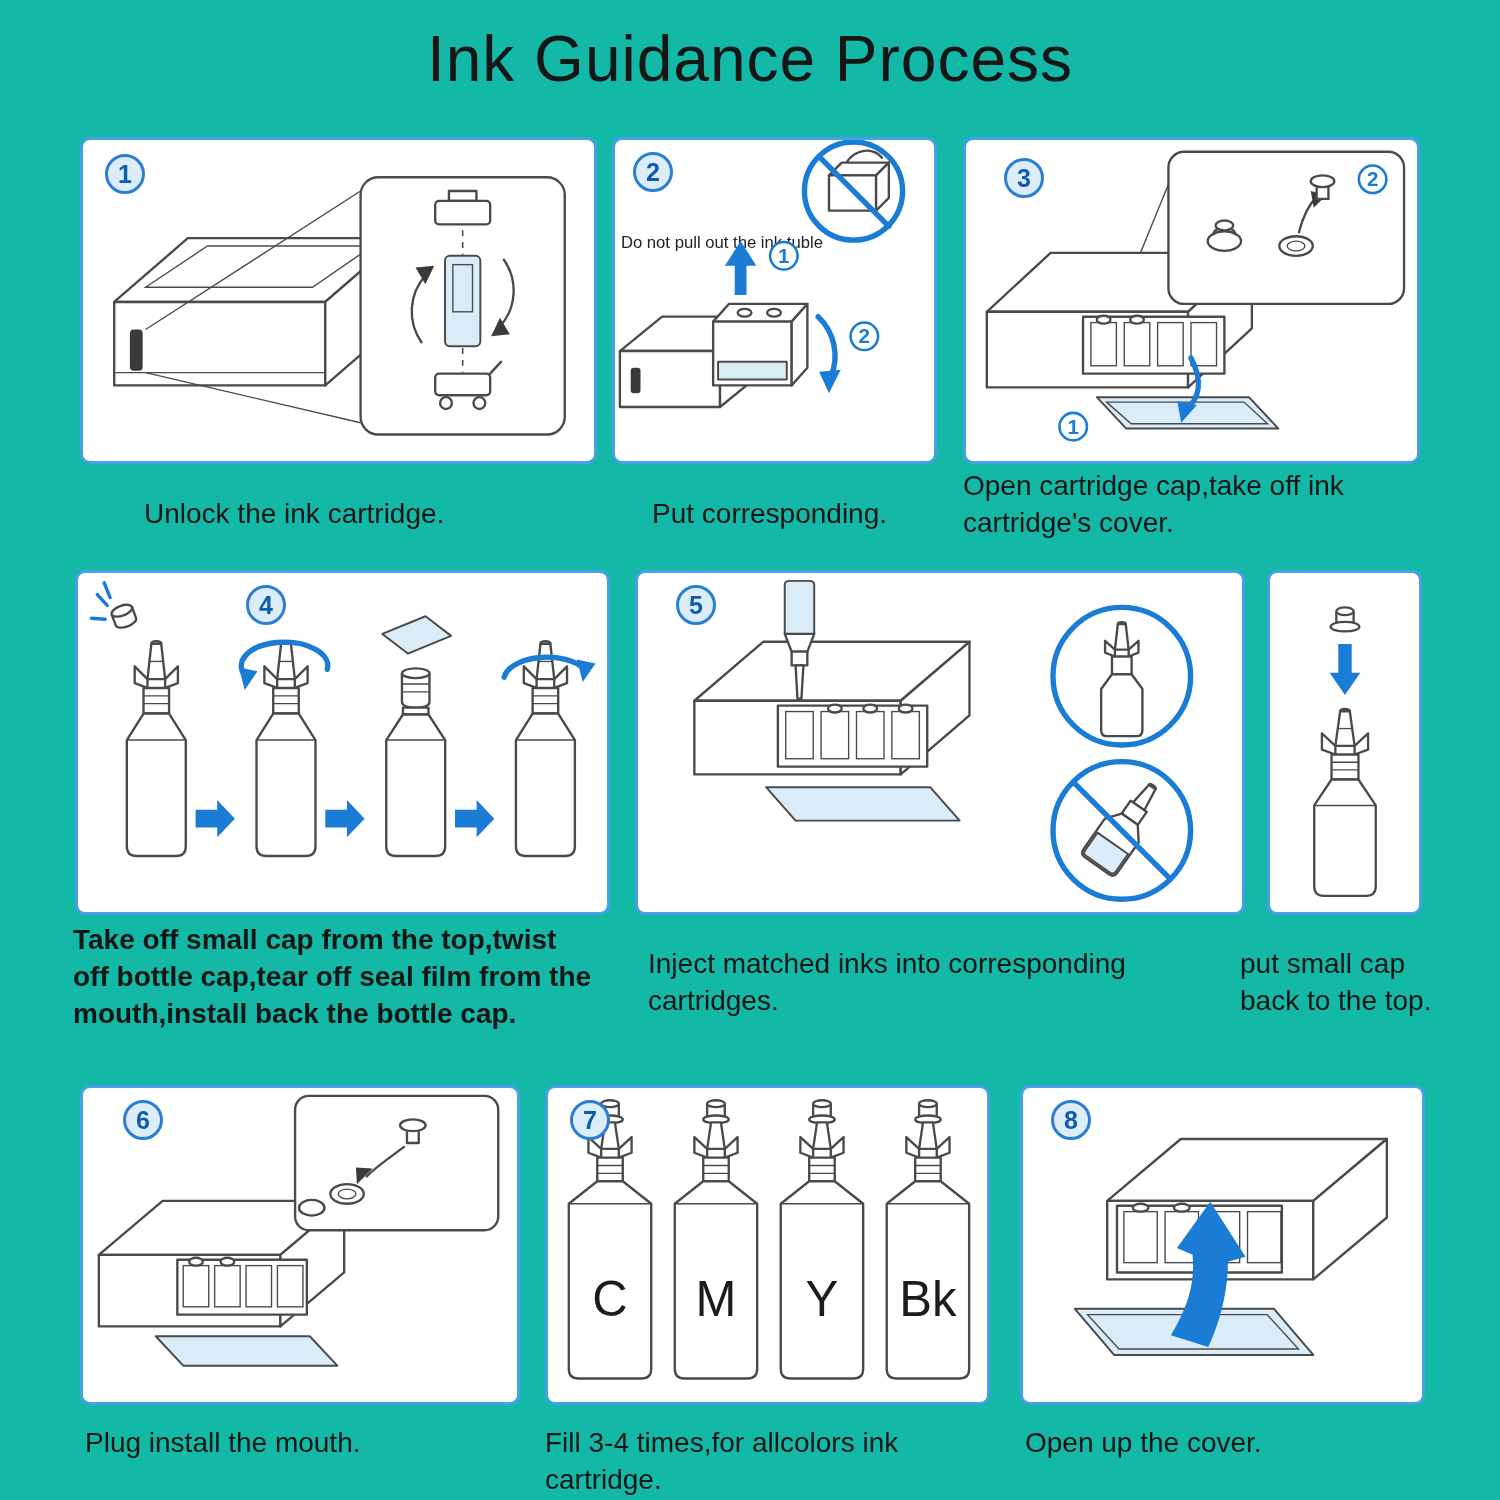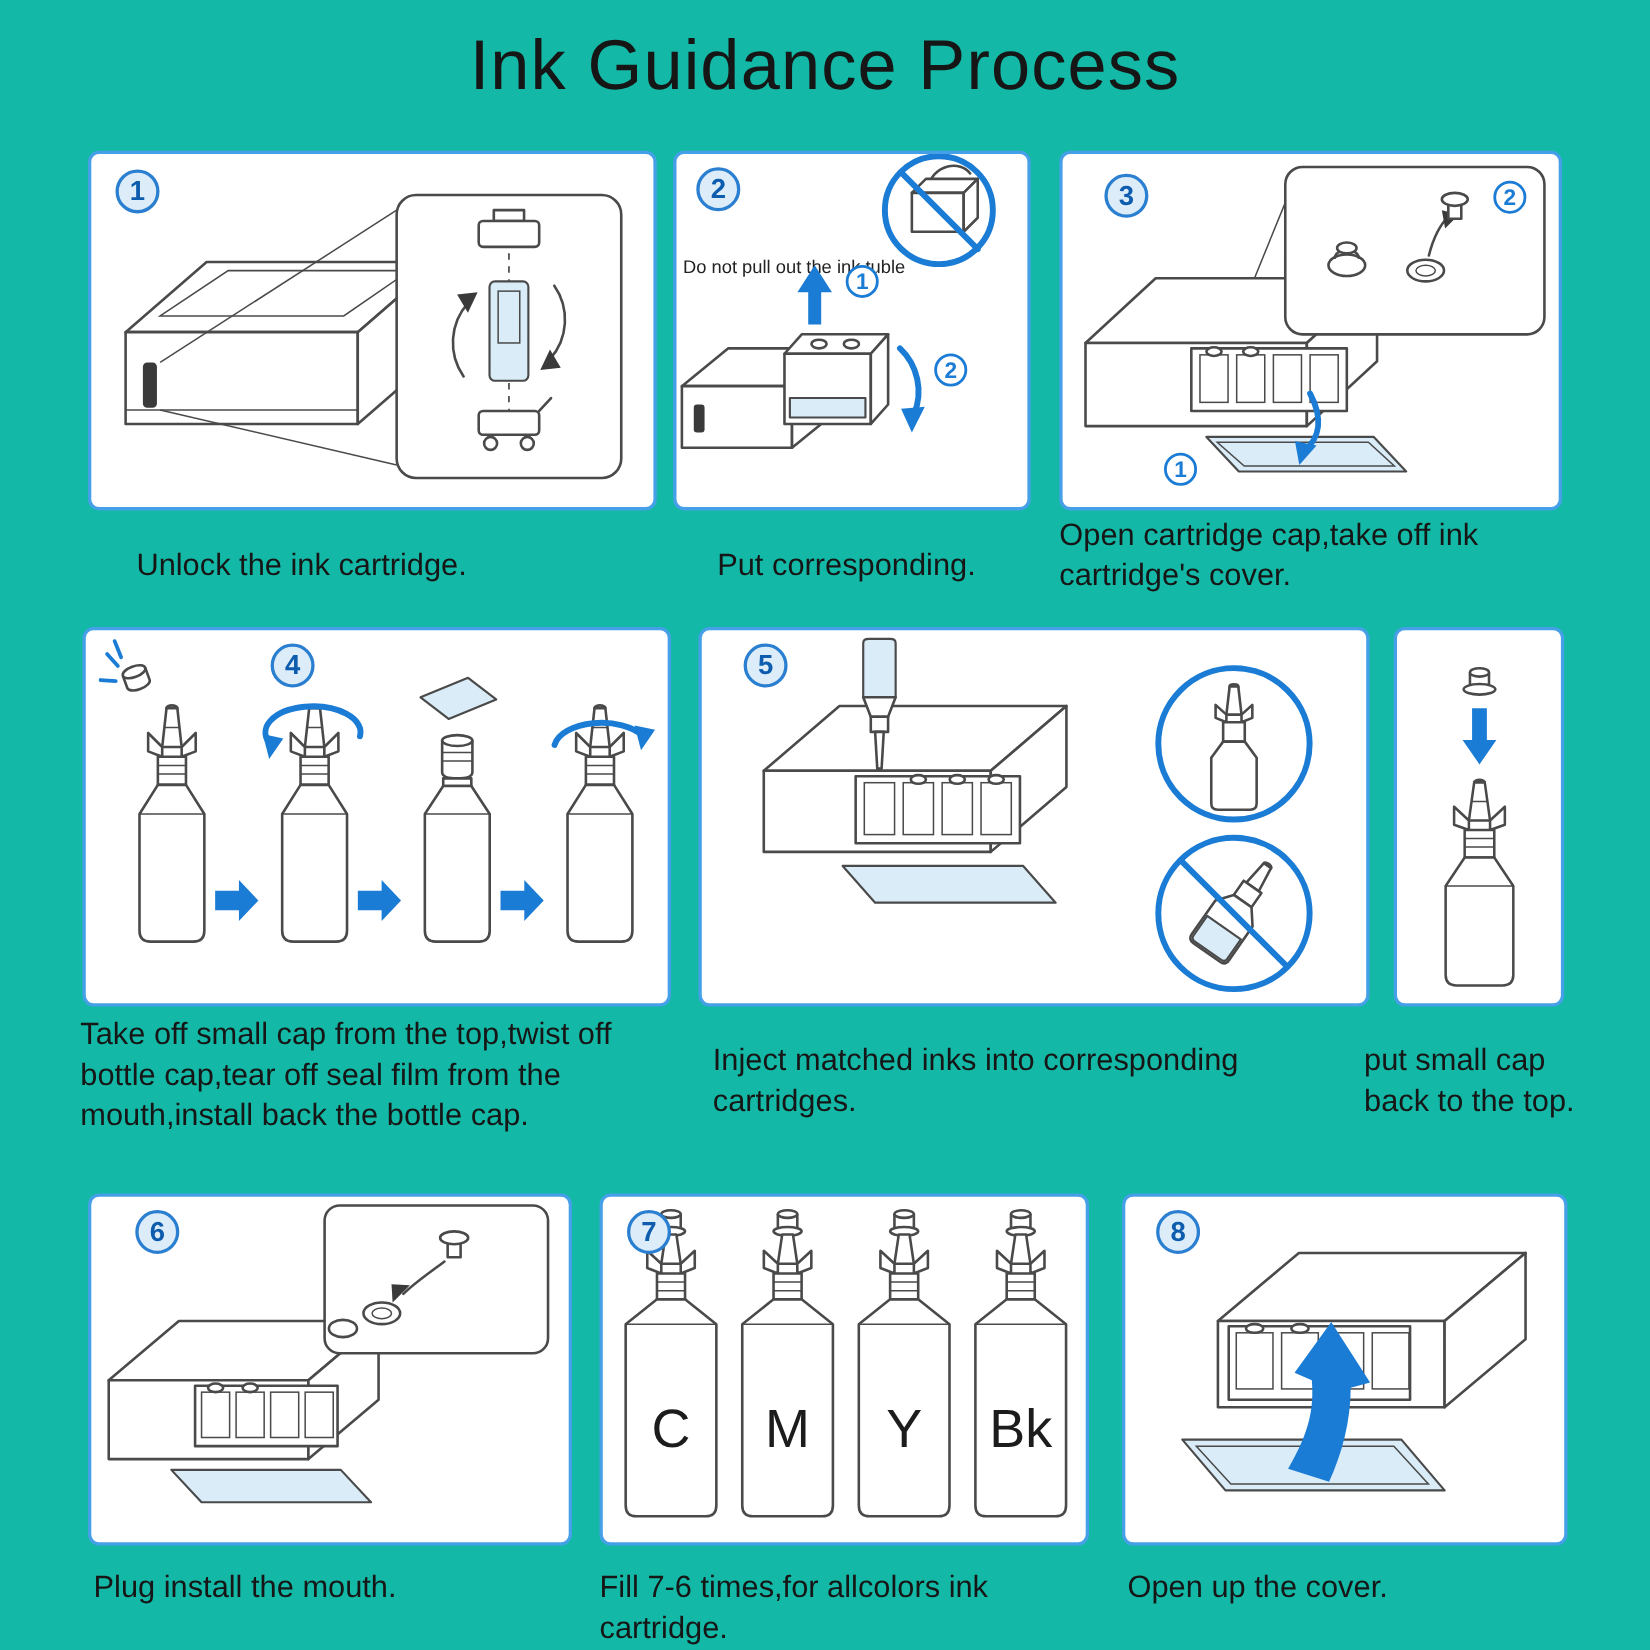--- a/index.html
+++ b/index.html
@@ -186,7 +186,7 @@
     <div class="badge" style="left:38px; top:18px;">3</div>
   </div>
 
-  <div class="caption" style="left:124px; top:496px;">Unlock the ink cartridge.</div>
+  <div class="caption" style="left:144px; top:496px;">Unlock the ink cartridge.</div>
   <div class="caption" style="left:652px; top:496px;">Put corresponding.</div>
   <div class="caption" style="left:963px; top:468px; width:460px;">Open cartridge cap,take off ink cartridge's cover.</div>
 

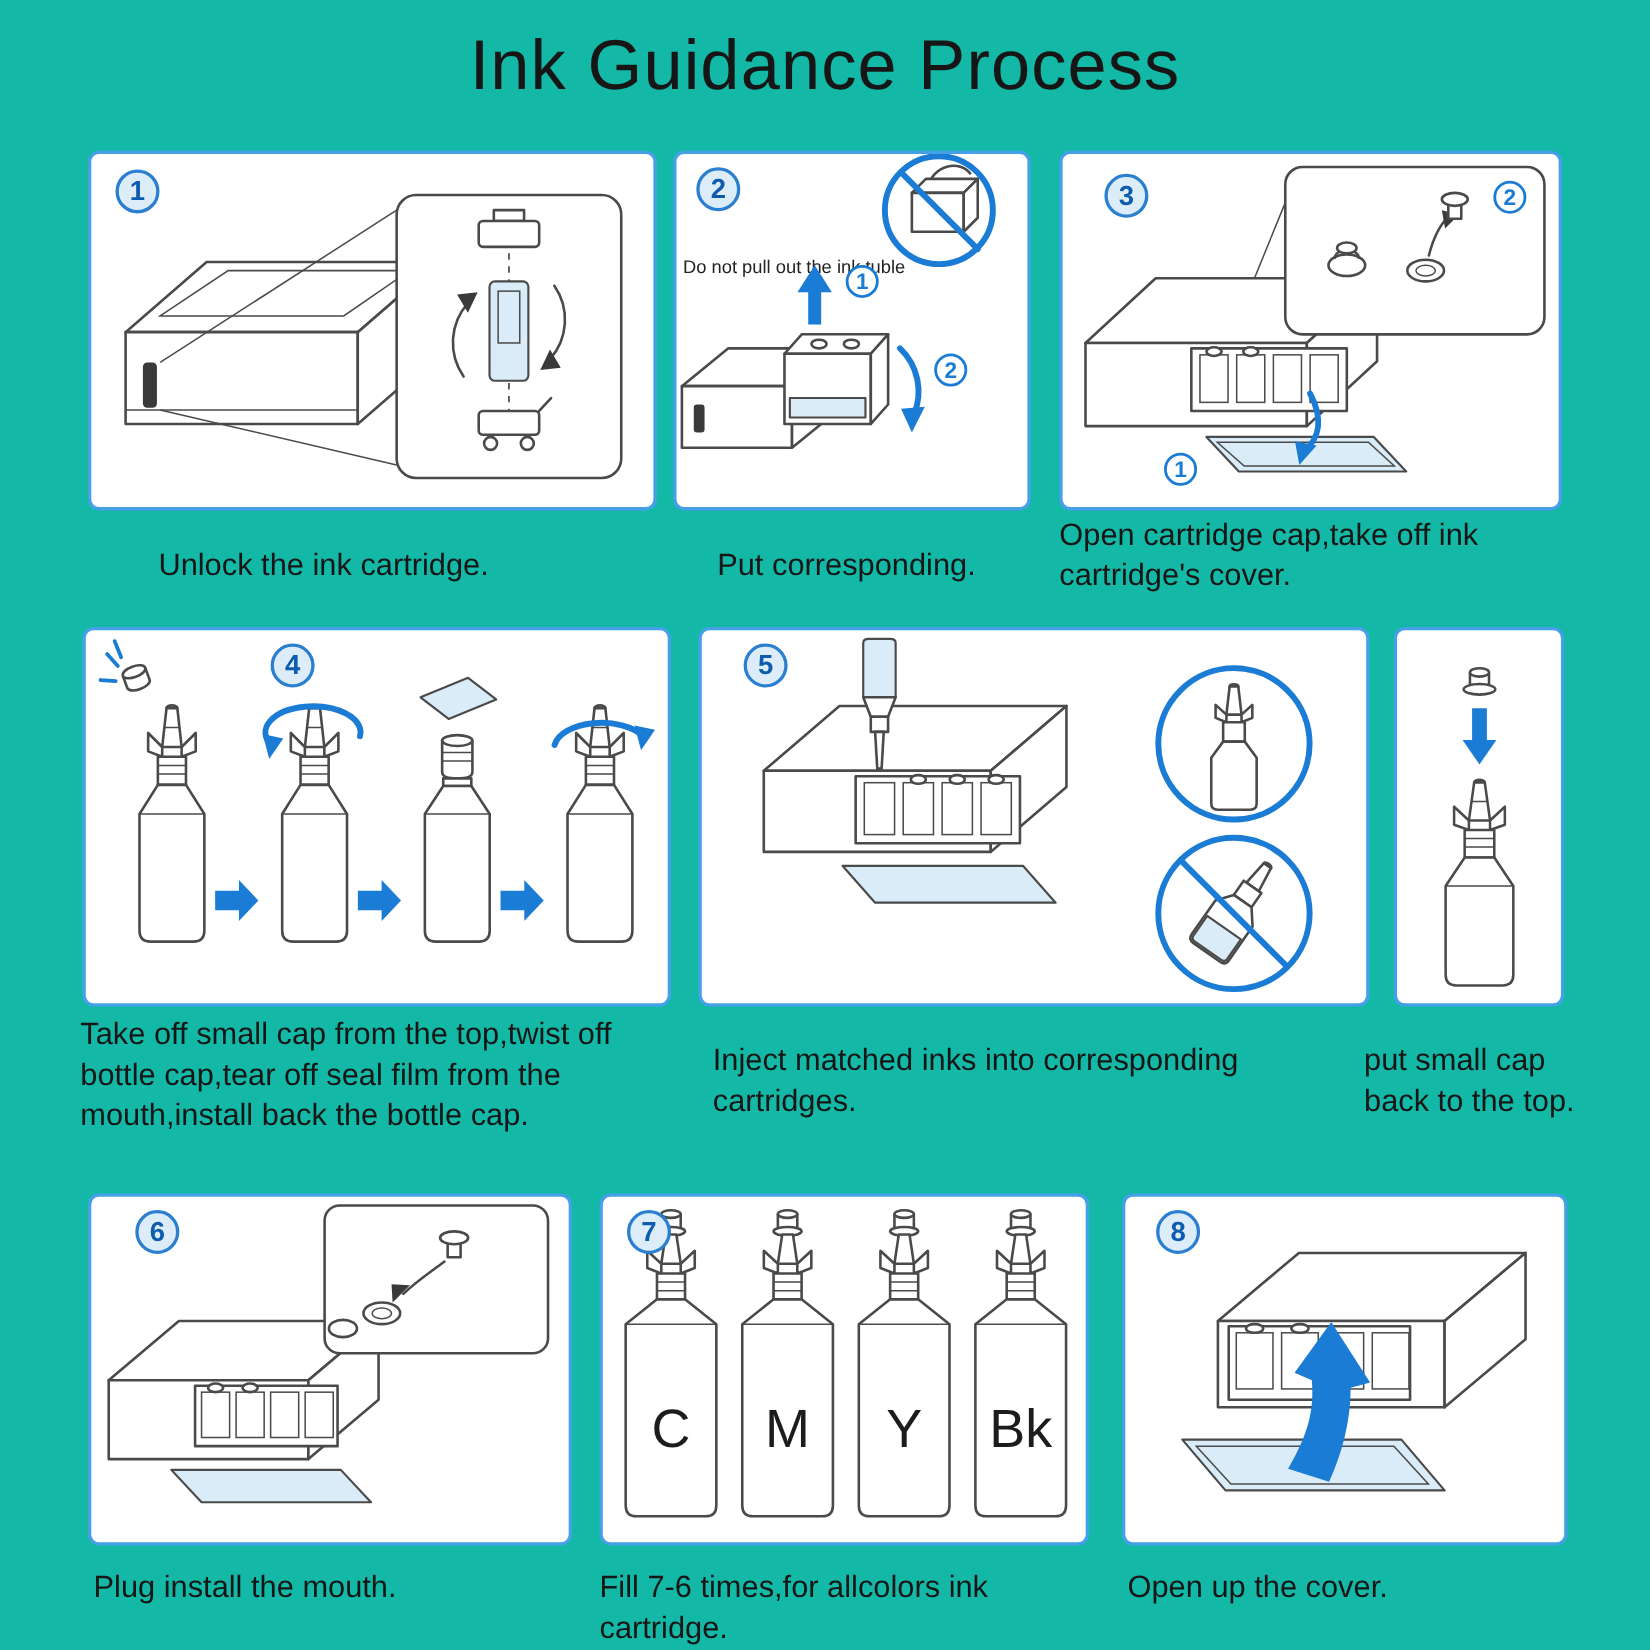--- a/index.html
+++ b/index.html
@@ -330,7 +330,7 @@
     </svg>
   </div>
 
-  <div class="caption" style="left:73px; top:922px; width:520px;">Take off small cap from the top,twist off bottle cap,tear off seal film from the mouth,install back the bottle cap.</div>
+  <div class="caption" style="left:73px; top:922px; width:520px;font-weight:bold;">Take off small cap from the top,twist off bottle cap,tear off seal film from the mouth,install back the bottle cap.</div>
   <div class="caption" style="left:1240px; top:946px; width:210px;">put small cap back to the top.</div>
   <div class="caption" style="left:648px; top:946px; width:570px;">Inject matched inks into corresponding cartridges.</div>
 

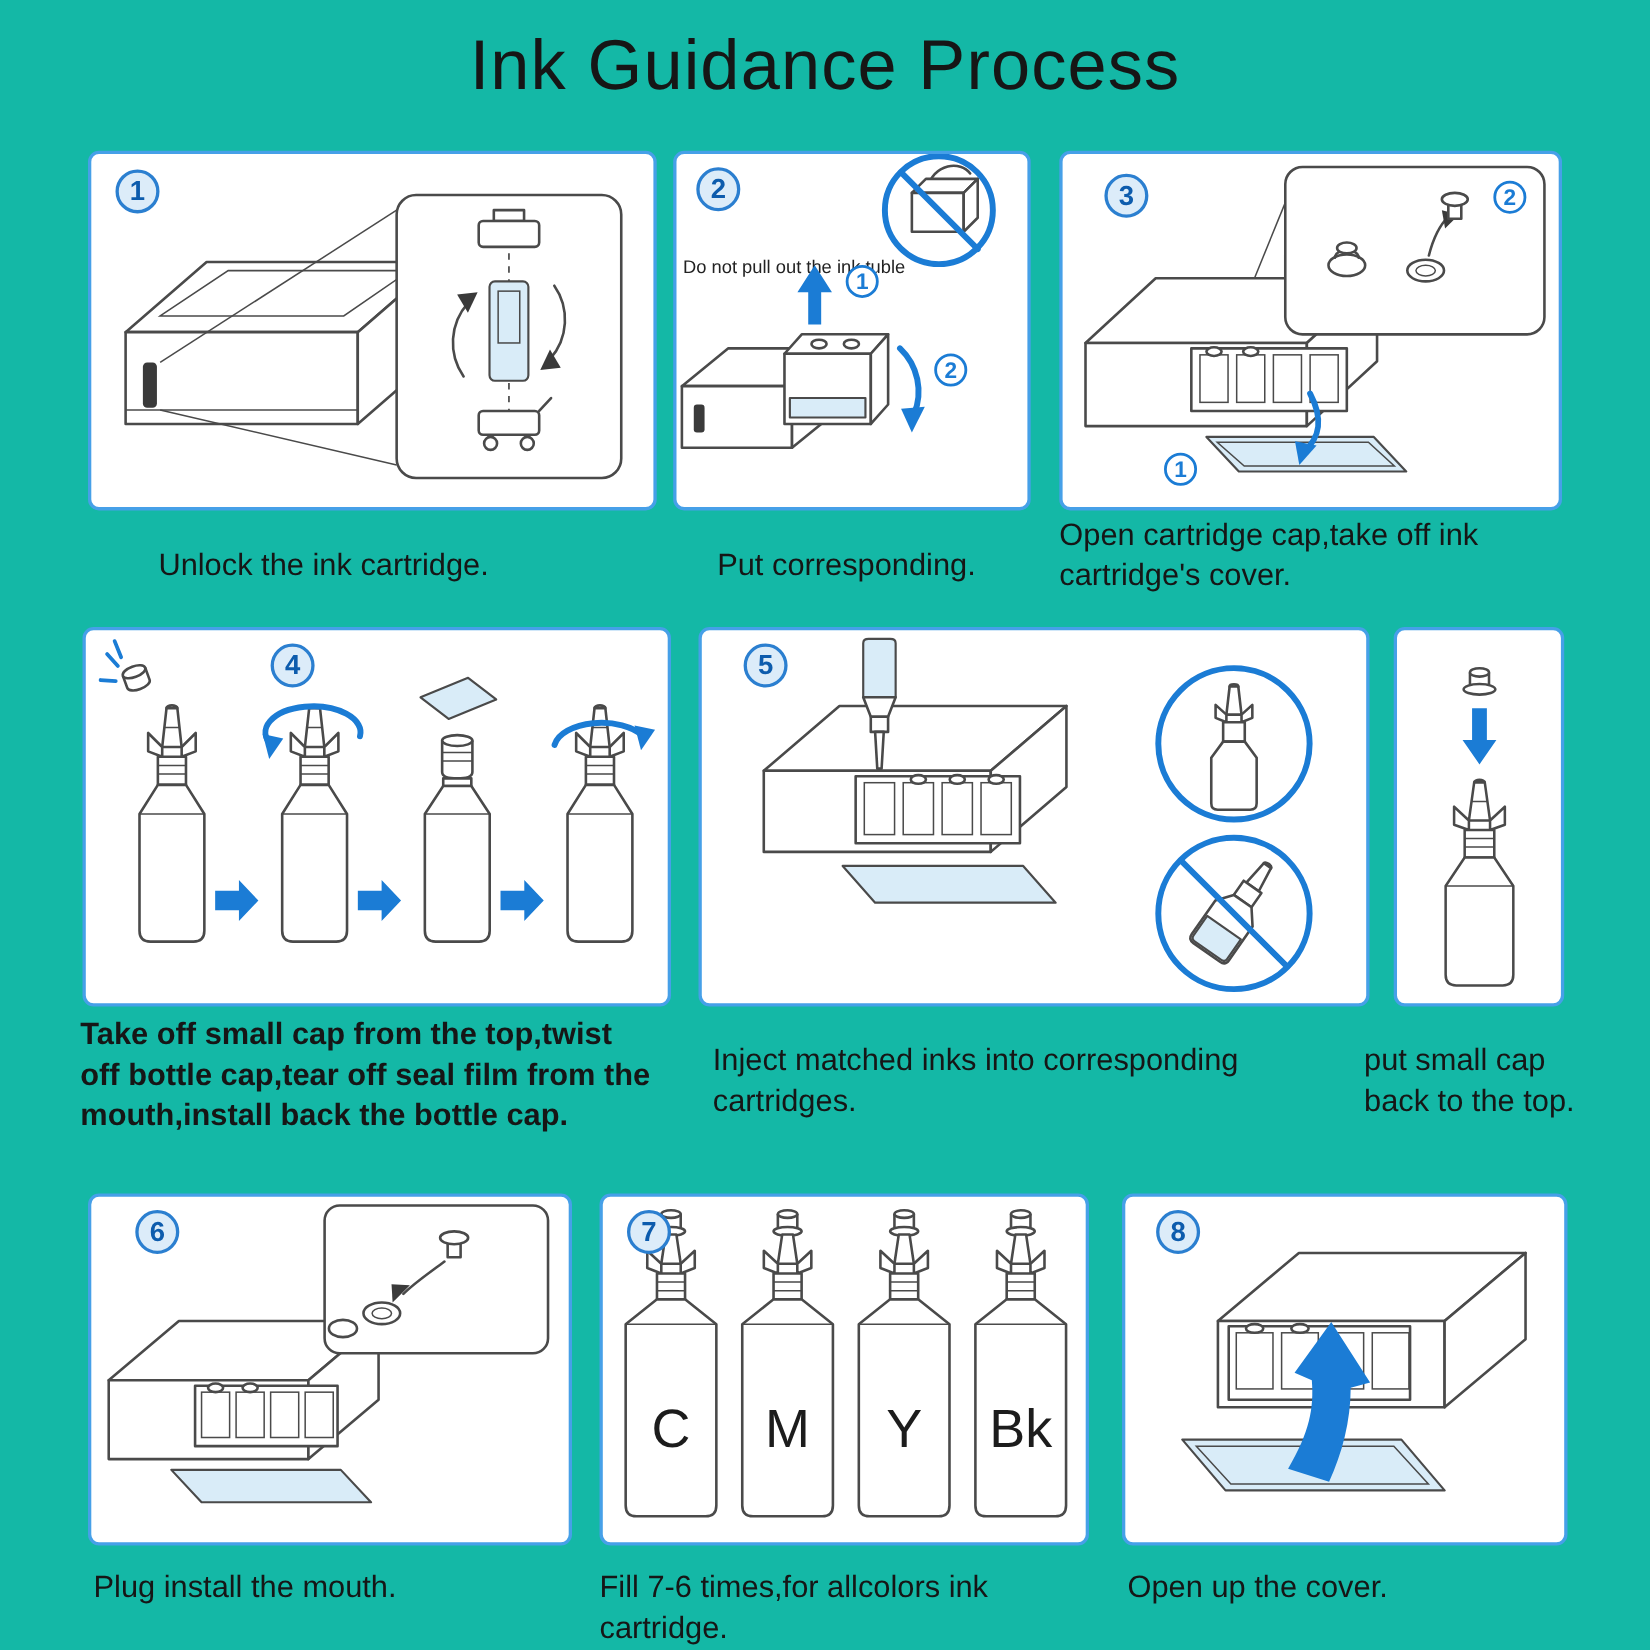--- a/index.html
+++ b/index.html
@@ -464,7 +464,7 @@
   </div>
 
   <div class="caption" style="left:85px; top:1425px;">Plug install the mouth.</div>
-  <div class="caption" style="left:545px; top:1425px; width:420px;">Fill 7-6 times,for allcolors ink cartridge.</div>
+  <div class="caption" style="left:545px; top:1425px; width:420px;">Fill 3-4 times,for allcolors ink cartridge.</div>
   <div class="caption" style="left:1025px; top:1425px;">Open up the cover.</div>
 
 </div>

